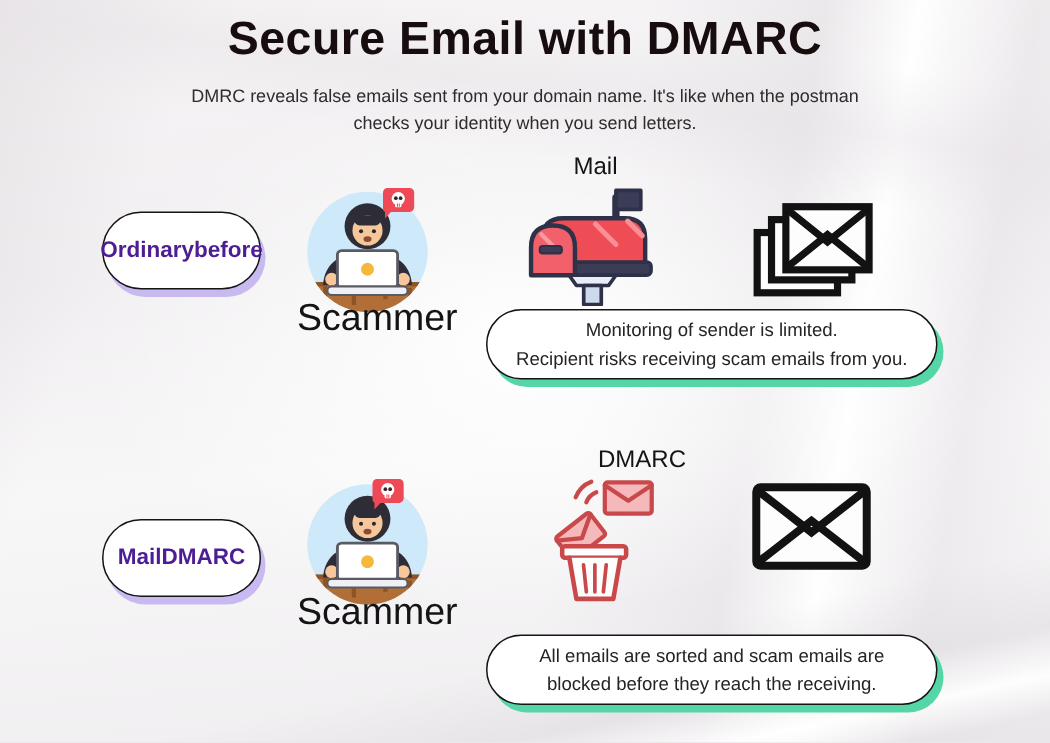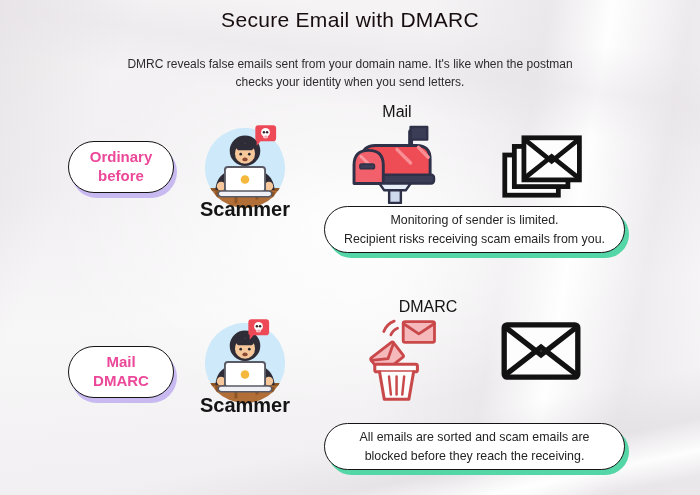--- a/index.html
+++ b/index.html
@@ -20,7 +20,7 @@
   }
   .title{
     position:absolute;top:8px;left:0;width:700px;text-align:center;
-    font-size:21px;font-weight:normal;letter-spacing:.3px;color:#170d0f;
+    font-size:31px;font-weight:bold;letter-spacing:.3px;color:#170d0f;
   }
   .subtitle{
     position:absolute;top:55px;left:115px;width:470px;text-align:center;

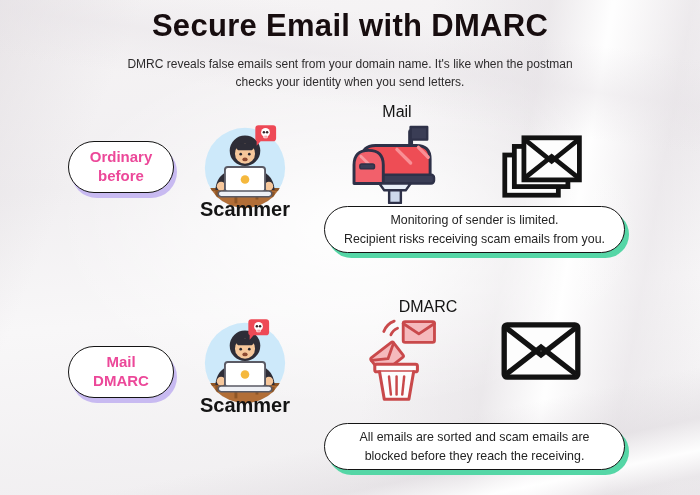--- a/index.html
+++ b/index.html
@@ -30,8 +30,8 @@
     position:absolute;width:104px;height:50px;background:#fff;
     border:1.6px solid #141414;border-radius:27px;
     box-shadow:3px 5px 0 #c8baf1;
-    display:flex;flex-direction:column;align-items:center;justify-content:center;
-    font-weight:bold;font-size:15px;line-height:1.25;color:#ec4899;
+    display:flex;flex-direction:row;align-items:center;justify-content:center;
+    font-weight:bold;font-size:15px;line-height:1.25;color:#4c1d95;
   }
   .tag span{display:block;}
   .tag1{left:68px;top:141px;}

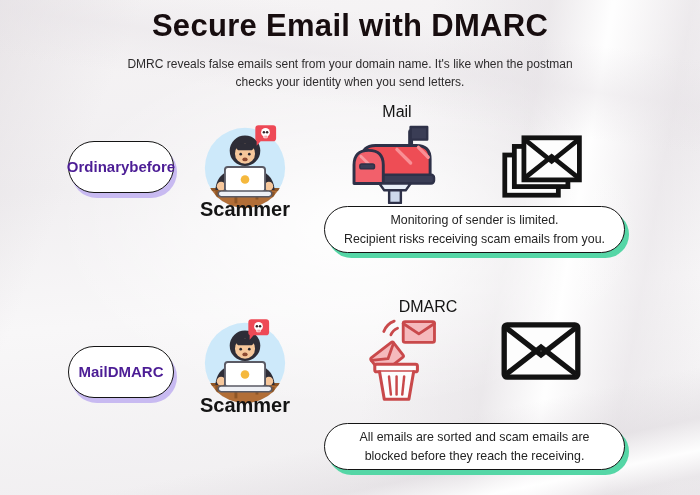--- a/index.html
+++ b/index.html
@@ -48,8 +48,8 @@
   .callout2{left:324px;top:423px;}
   .abs{position:absolute;}
   .actor-label{
-    position:absolute;width:120px;text-align:center;
-    font-size:20px;font-weight:bold;color:#141414;
+    position:absolute;width:120px;text-align:right;
+    font-size:25px;font-weight:normal;color:#141414;
   }
   .caption{
     position:absolute;text-align:center;font-size:16px;font-weight:normal;color:#141414;

